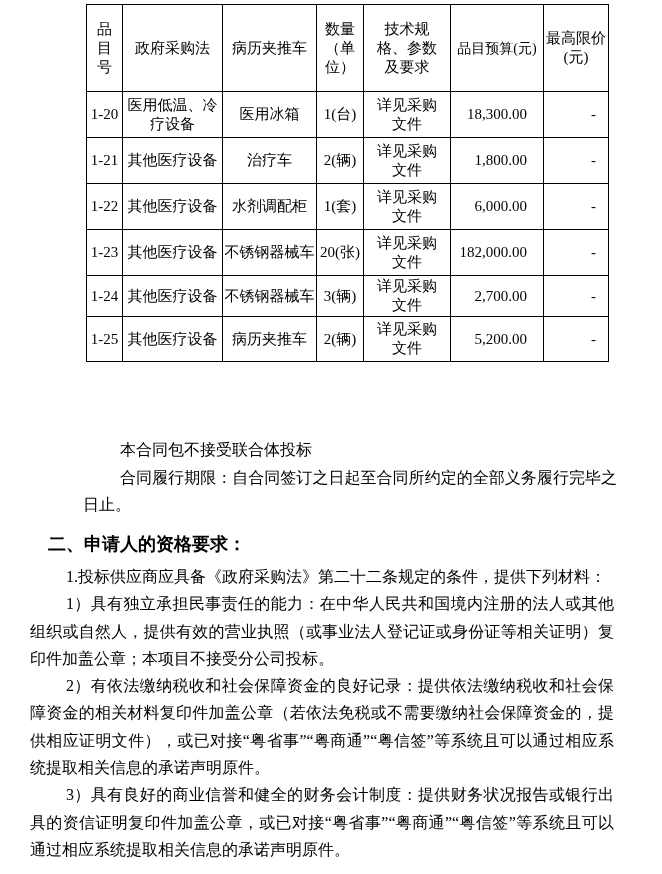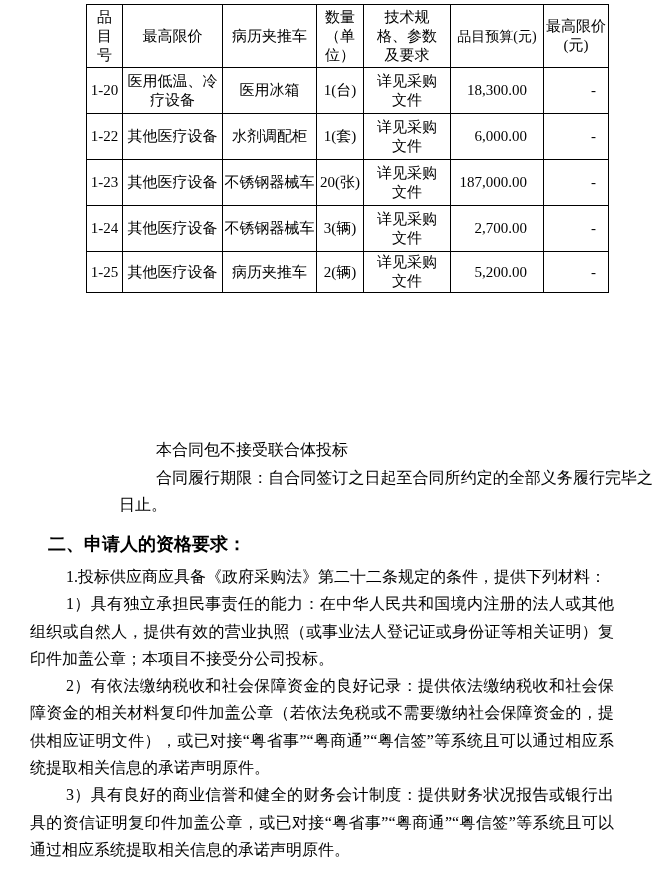--- a/index.html
+++ b/index.html
@@ -30,7 +30,7 @@
   .doc-table tbody tr:nth-child(n+6) td { height:44px; }
 
   .doc-table th.h-no   { padding:0 10px; }
-  .doc-table th.h-qty  { padding:0 6px; }
+  .doc-table th.h-qty  { padding:12px 6px; }
   .doc-table th.h-spec { padding:0 8px; }
   .doc-table th.h-budget { white-space:nowrap; font-size:14px; }
   .doc-table td.c-target { padding:0; }

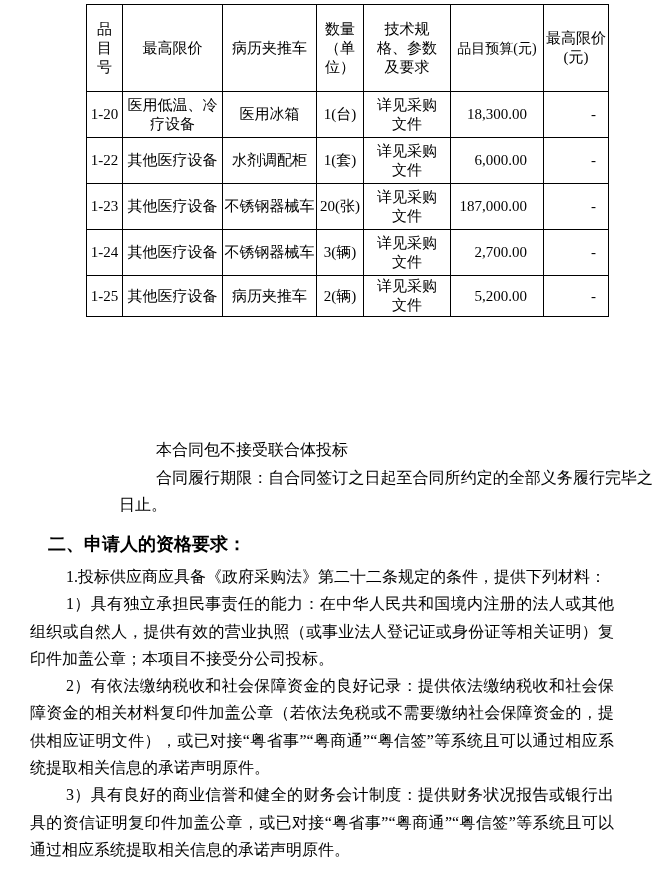--- a/index.html
+++ b/index.html
@@ -75,7 +75,7 @@
     <thead>
       <tr>
         <th class="h-no">品目号</th>
-        <th>最高限价</th>
+        <th>政府采购法</th>
         <th>病历夹推车</th>
         <th class="h-qty">数量（单位）</th>
         <th class="h-spec">技术规格、参数及要求</th>

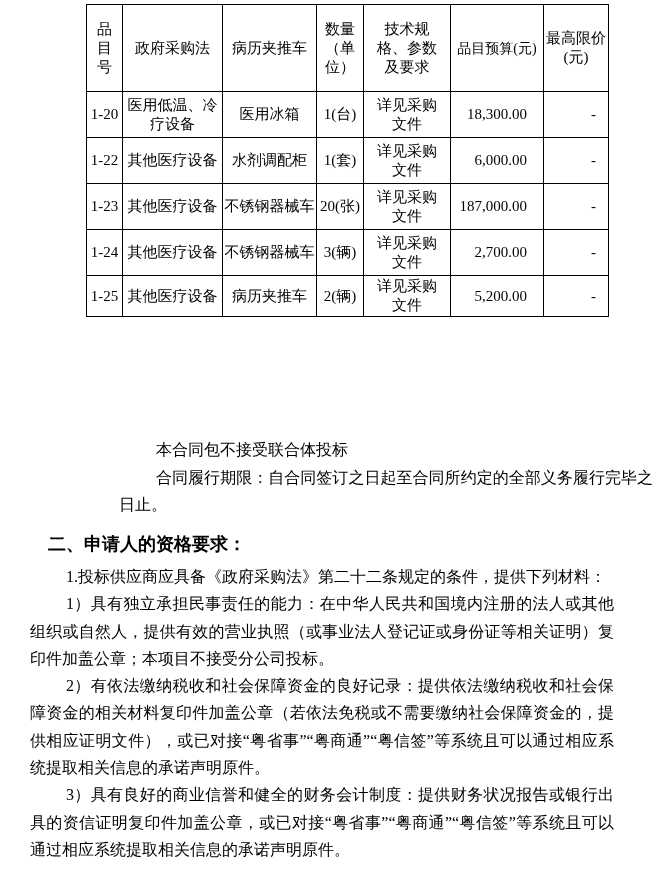--- a/index.html
+++ b/index.html
@@ -94,6 +94,15 @@
         <td class="c-cap">-</td>
       </tr>
       <tr>
+        <td>1-21</td>
+        <td>其他医疗设备</td>
+        <td class="c-target">治疗车</td>
+        <td class="c-qty">2(辆)</td>
+        <td class="c-spec">详见采购文件</td>
+        <td class="c-budget">1,800.00</td>
+        <td class="c-cap">-</td>
+      </tr>
+      <tr>
         <td>1-22</td>
         <td>其他医疗设备</td>
         <td class="c-target">水剂调配柜</td>

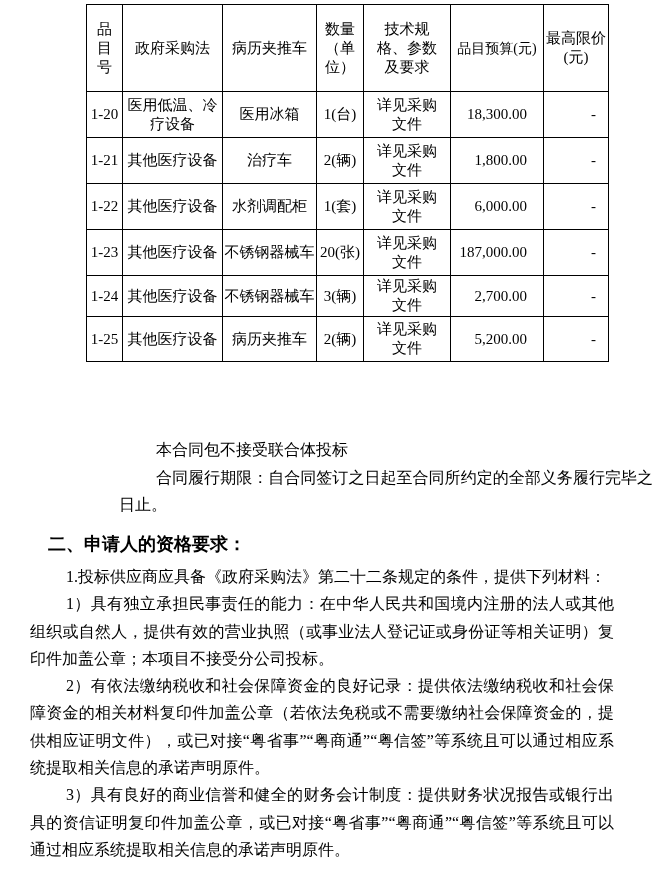--- a/index.html
+++ b/index.html
@@ -117,7 +117,7 @@
         <td class="c-target">不锈钢器械车</td>
         <td class="c-qty">20(张)</td>
         <td class="c-spec">详见采购文件</td>
-        <td class="c-budget">187,000.00</td>
+        <td class="c-budget">182,000.00</td>
         <td class="c-cap">-</td>
       </tr>
       <tr>

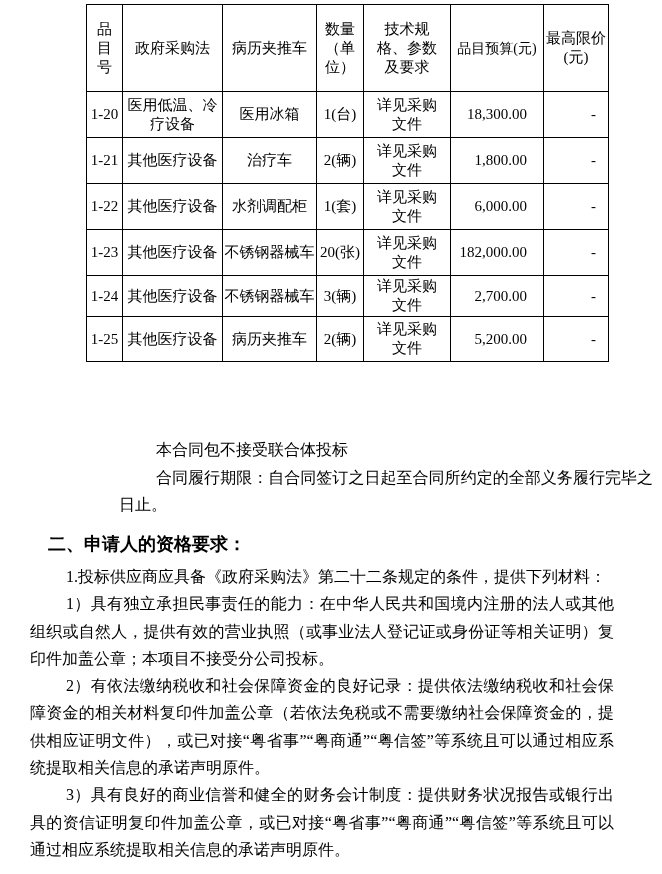--- a/index.html
+++ b/index.html
@@ -42,7 +42,7 @@
   
   .notes {
     position:absolute; left:83px; top:436px; width:534px;
-    font-size:16px; line-height:27.5px; text-align:justify;margin-left:36px;
+    font-size:16px; line-height:27.5px; text-align:justify;
   }
   .notes p { margin:0; text-indent:37px; }
 

